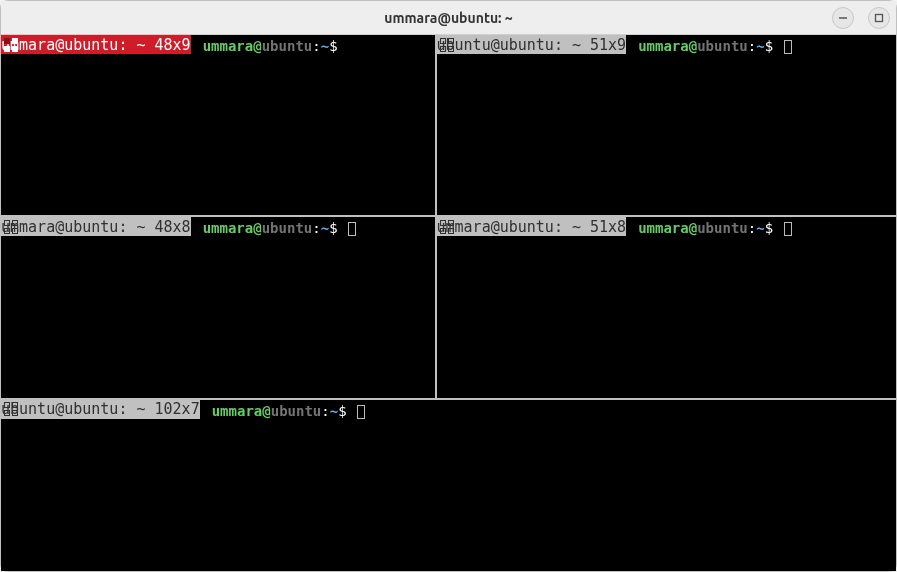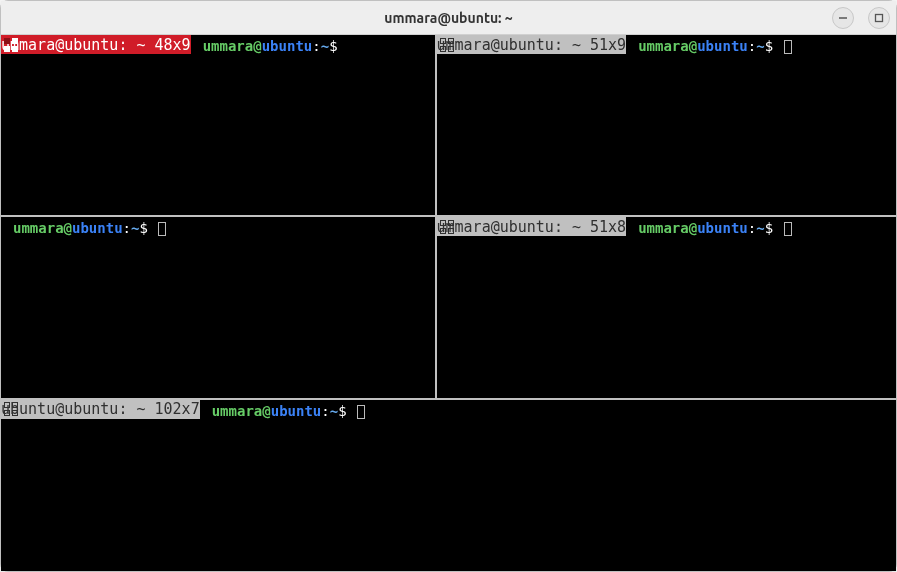--- a/index.html
+++ b/index.html
@@ -115,7 +115,7 @@
     overflow: hidden;
   }
   .prompt-user { color: #66cc66; font-weight: bold; margin-left: 8px; }
-  .prompt-host { color: #3b82f6; font-weight: bold; }
+  .prompt-host { color: #737373; font-weight: bold; }
   .prompt-at   { color: #66cc66; font-weight: bold; }
   .prompt-path { color: #66aaee; font-weight: bold; }
   .prompt-sep  { color: #ffffff; }

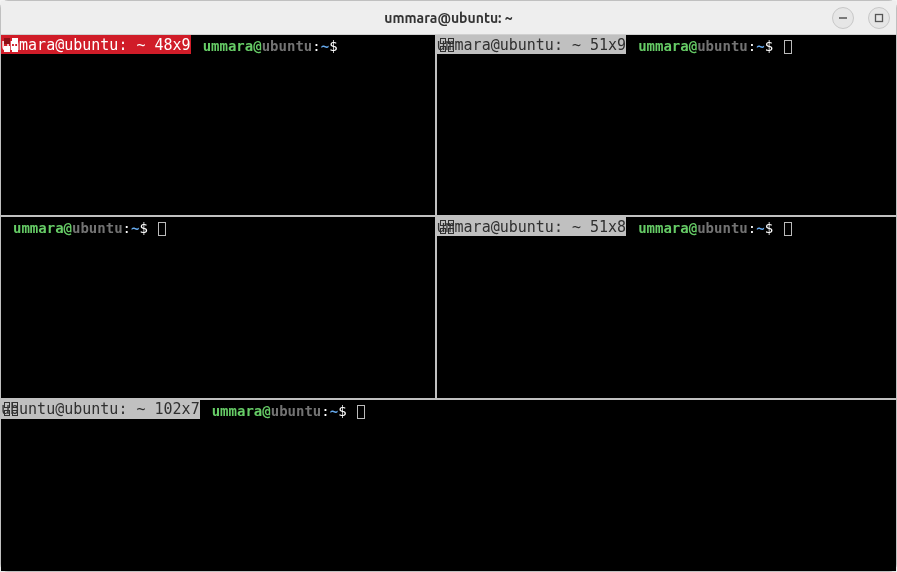--- a/index.html
+++ b/index.html
@@ -182,7 +182,7 @@
               <rect x="8.5" y="8.5" width="5" height="5" fill="none" stroke="#303030"></rect>
             </svg>
           </span>
-          <span>ummara@ubuntu: ~ 51x9</span>
+          <span>ubuntu@ubuntu: ~ 51x9</span>
         </div>
         <div class="pane-body"><span class="prompt-user">ummara</span><span class="prompt-at">@</span><span class="prompt-host">ubuntu</span><span class="prompt-sep">:</span><span class="prompt-path">~</span><span class="prompt-dollar">$</span> <span class="cursor"></span></div>
       </div>

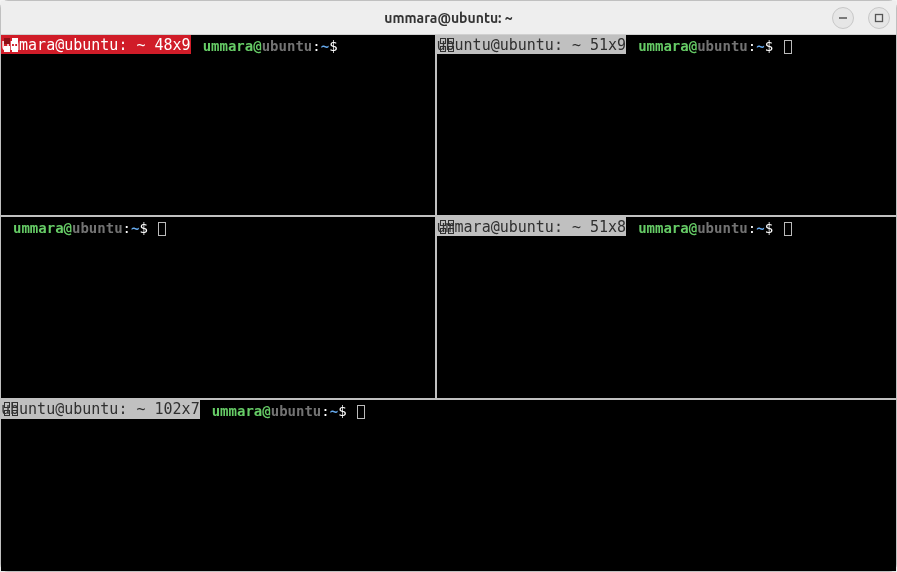--- a/index.html
+++ b/index.html
@@ -194,6 +194,17 @@
     <div class="row">
 
       <div class="pane">
+        <div class="pane-title">
+          <span class="pane-icon">
+            <svg width="14" height="14" viewBox="0 0 14 14">
+              <rect x="0.5" y="0.5" width="5" height="5" fill="none" stroke="#303030"></rect>
+              <rect x="8.5" y="0.5" width="5" height="5" fill="none" stroke="#303030"></rect>
+              <rect x="0.5" y="8.5" width="5" height="5" fill="none" stroke="#303030"></rect>
+              <rect x="8.5" y="8.5" width="5" height="5" fill="none" stroke="#303030"></rect>
+            </svg>
+          </span>
+          <span>ummara@ubuntu: ~ 48x8</span>
+        </div>
         <div class="pane-body"><span class="prompt-user">ummara</span><span class="prompt-at">@</span><span class="prompt-host">ubuntu</span><span class="prompt-sep">:</span><span class="prompt-path">~</span><span class="prompt-dollar">$</span> <span class="cursor"></span></div>
       </div>
 

